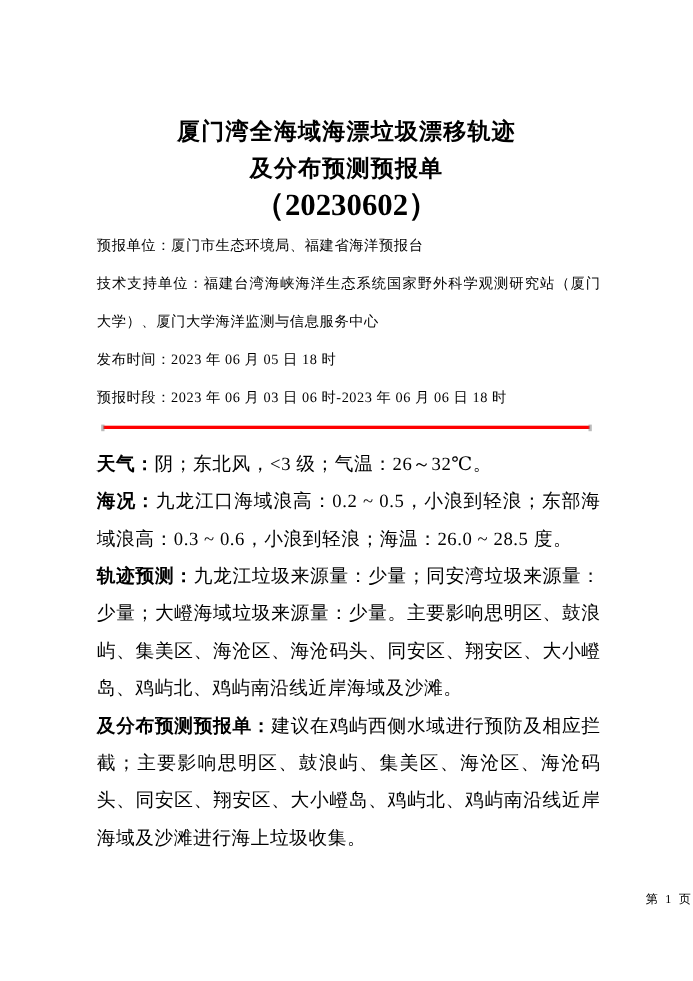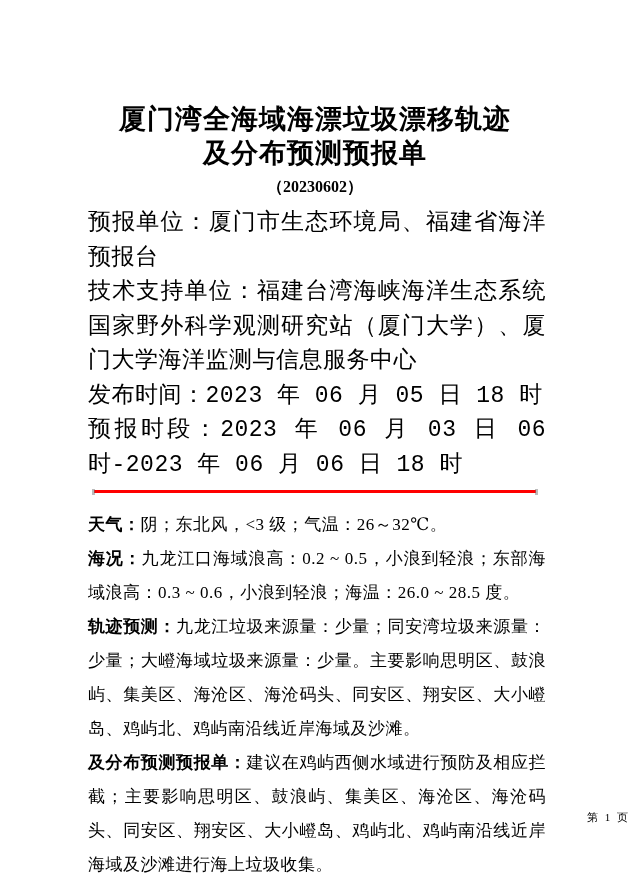--- a/index.html
+++ b/index.html
@@ -21,7 +21,7 @@
     font-weight: bold;
   }
   .title-main {
-    font-size: 27px;
+    font-size: 21px;
     line-height: 34px;
     letter-spacing: 1px;
   }

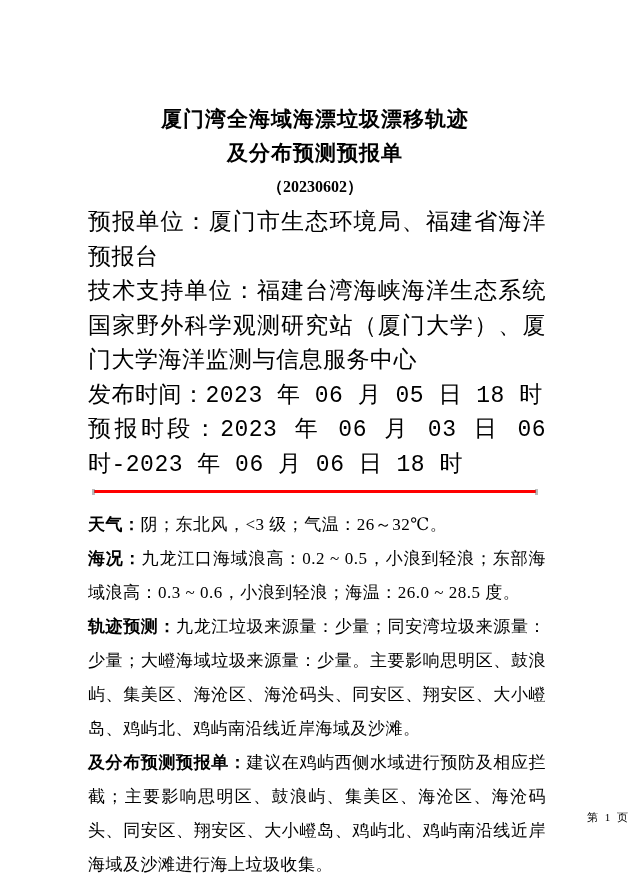--- a/index.html
+++ b/index.html
@@ -26,7 +26,7 @@
     letter-spacing: 1px;
   }
   .title-num {
-    font-size: 16px;
+    font-size: 28px;
     line-height: 33px;
     letter-spacing: 0;
   }

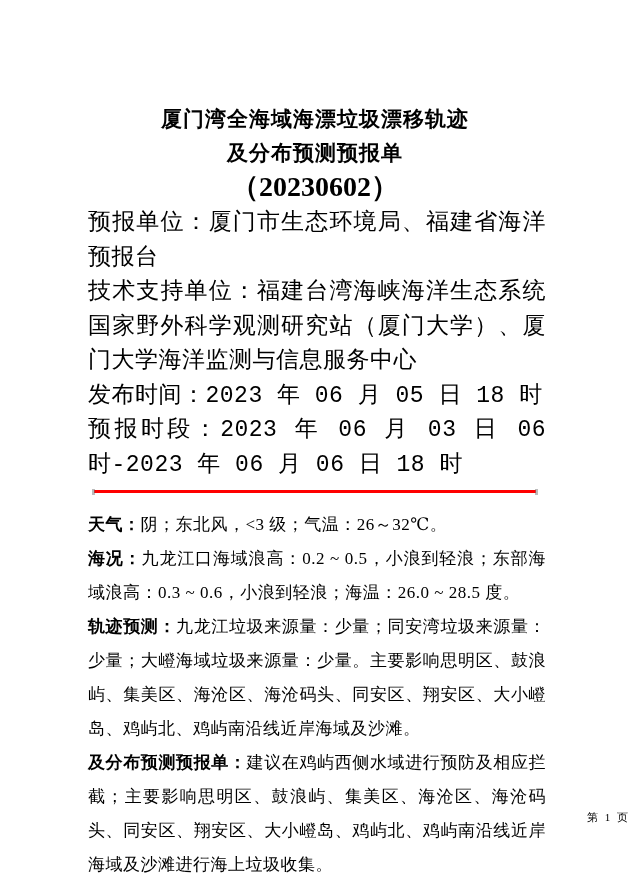--- a/index.html
+++ b/index.html
@@ -36,11 +36,10 @@
   .meta { margin-top: 3px; }
   .meta p {
     margin: 0;
-    font-size: 23px;
+    font-size: 13px;
     line-height: 34.5px;
     letter-spacing: 0.5px;
     text-align: justify;
-    font-family: Liberation Mono, monospace;
   }
   .divider {
     position: relative;

